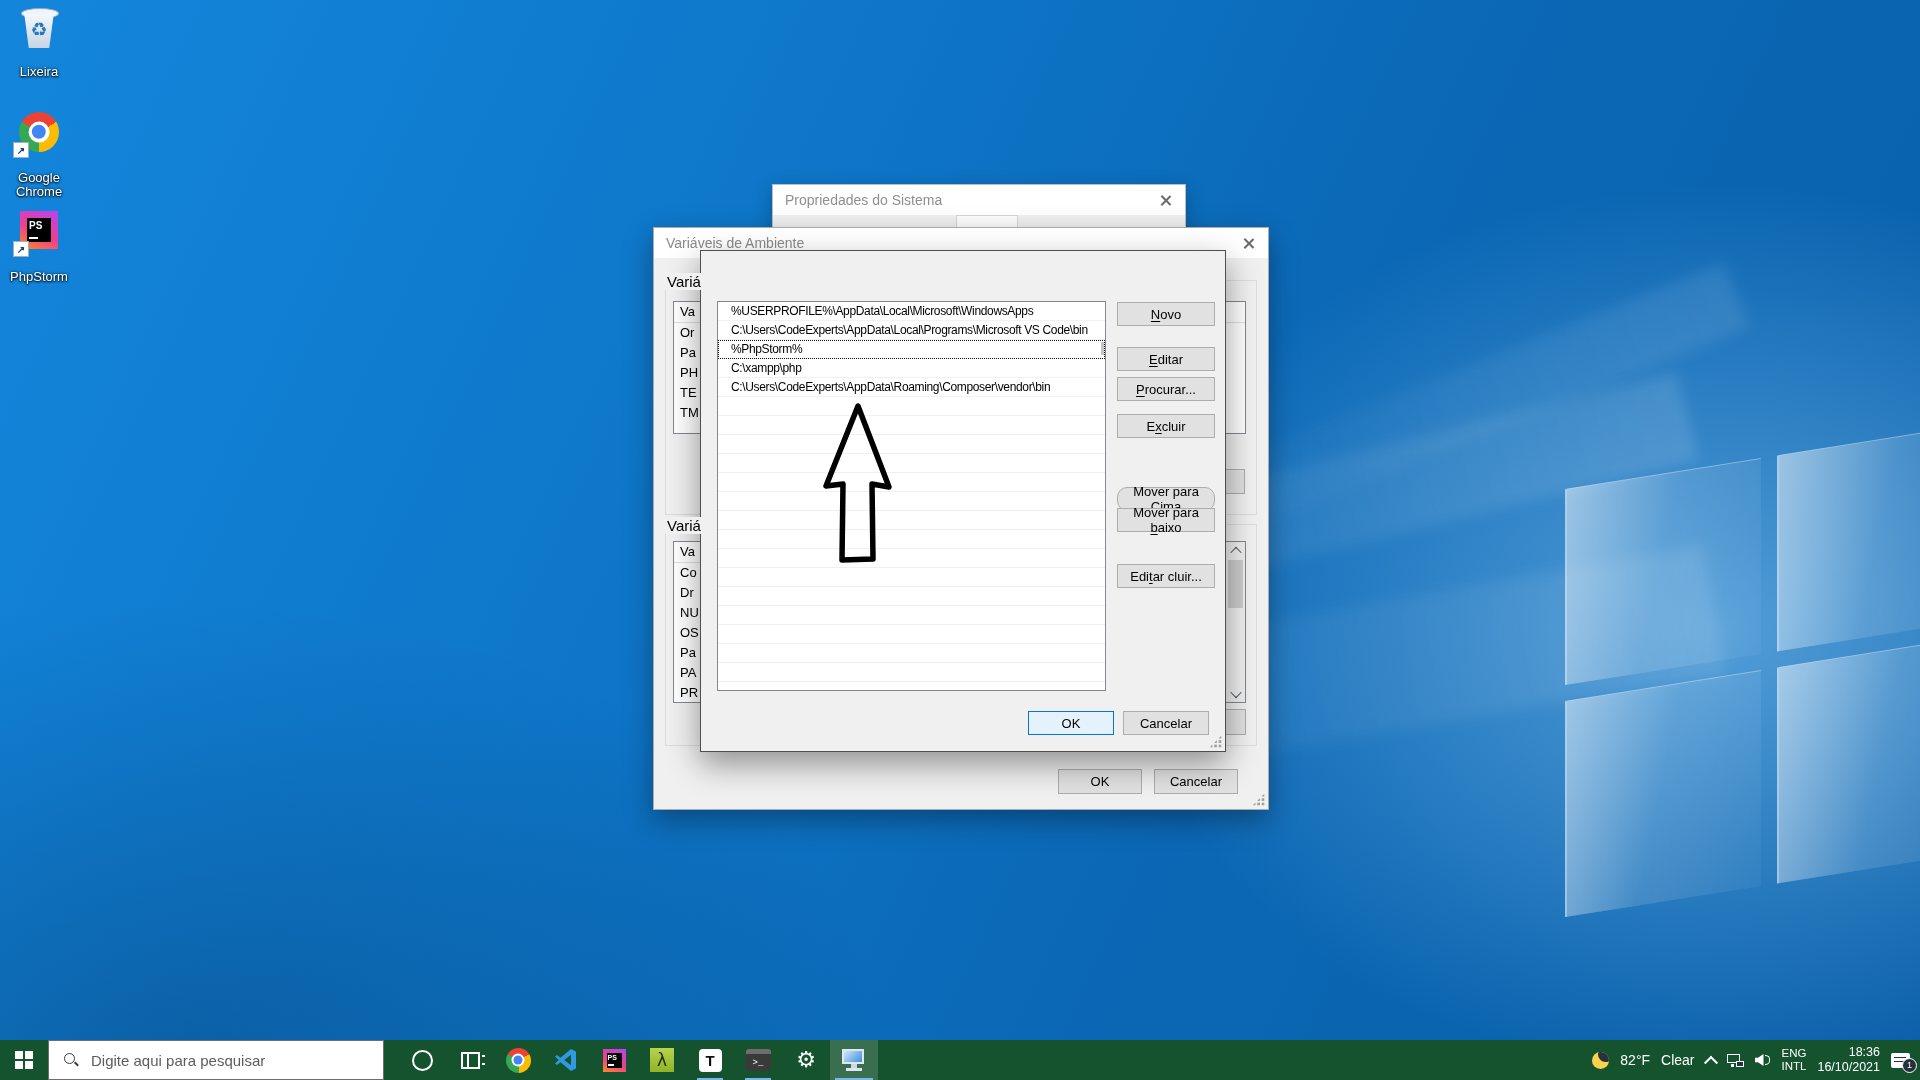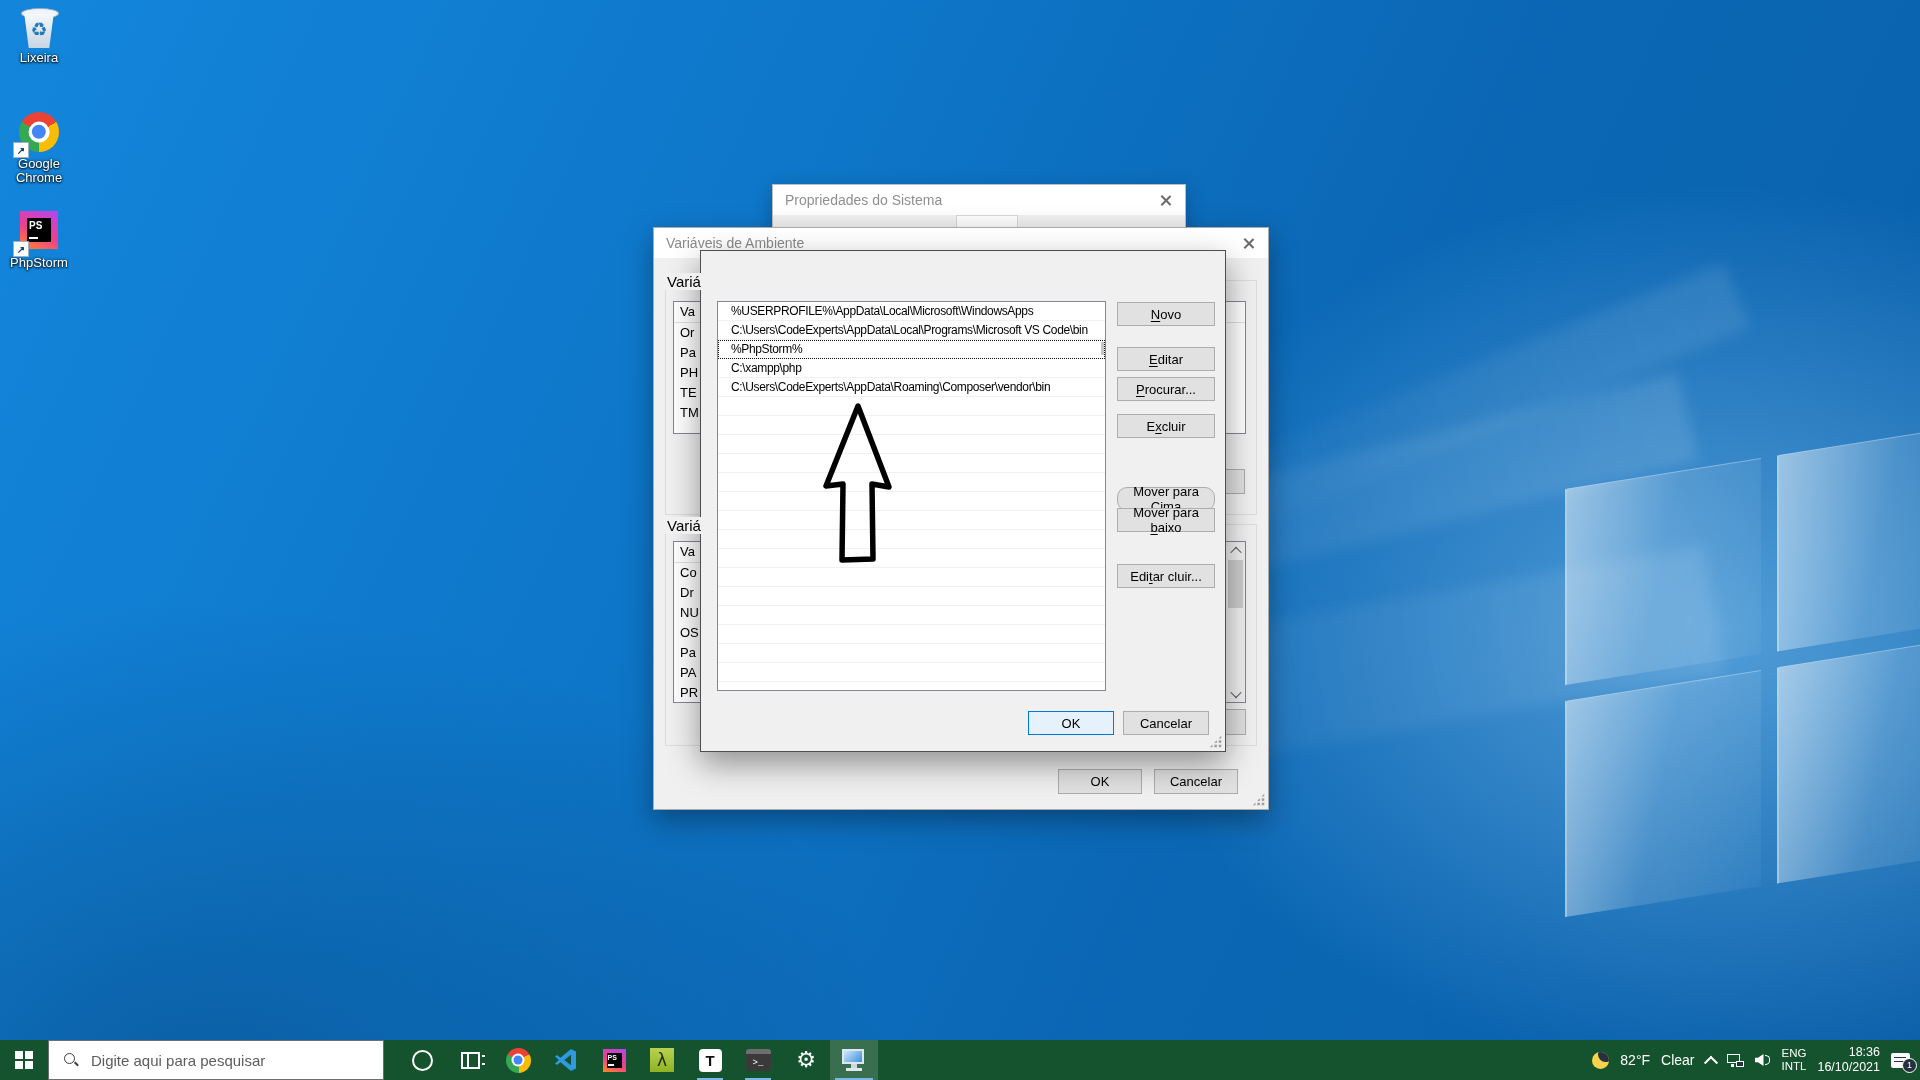--- a/index.html
+++ b/index.html
@@ -27,7 +27,7 @@
 
   
   .dicon{position:absolute;left:5px;width:68px;text-align:center;cursor:default;}
-  .dicon .dlabel{margin-top:1px;font-size:13px;line-height:14px;color:#fff;
+  .dicon .dlabel{margin-top:15px;font-size:13px;line-height:14px;color:#fff;
     text-shadow:0 1px 2px #000,0 0 3px rgba(0,0,0,.9);}
   .iconwrap{position:relative;width:44px;height:44px;margin:0 auto;}
   .shortcut-badge{position:absolute;left:-4px;bottom:-2px;width:14px;height:14px;background:#fff;

